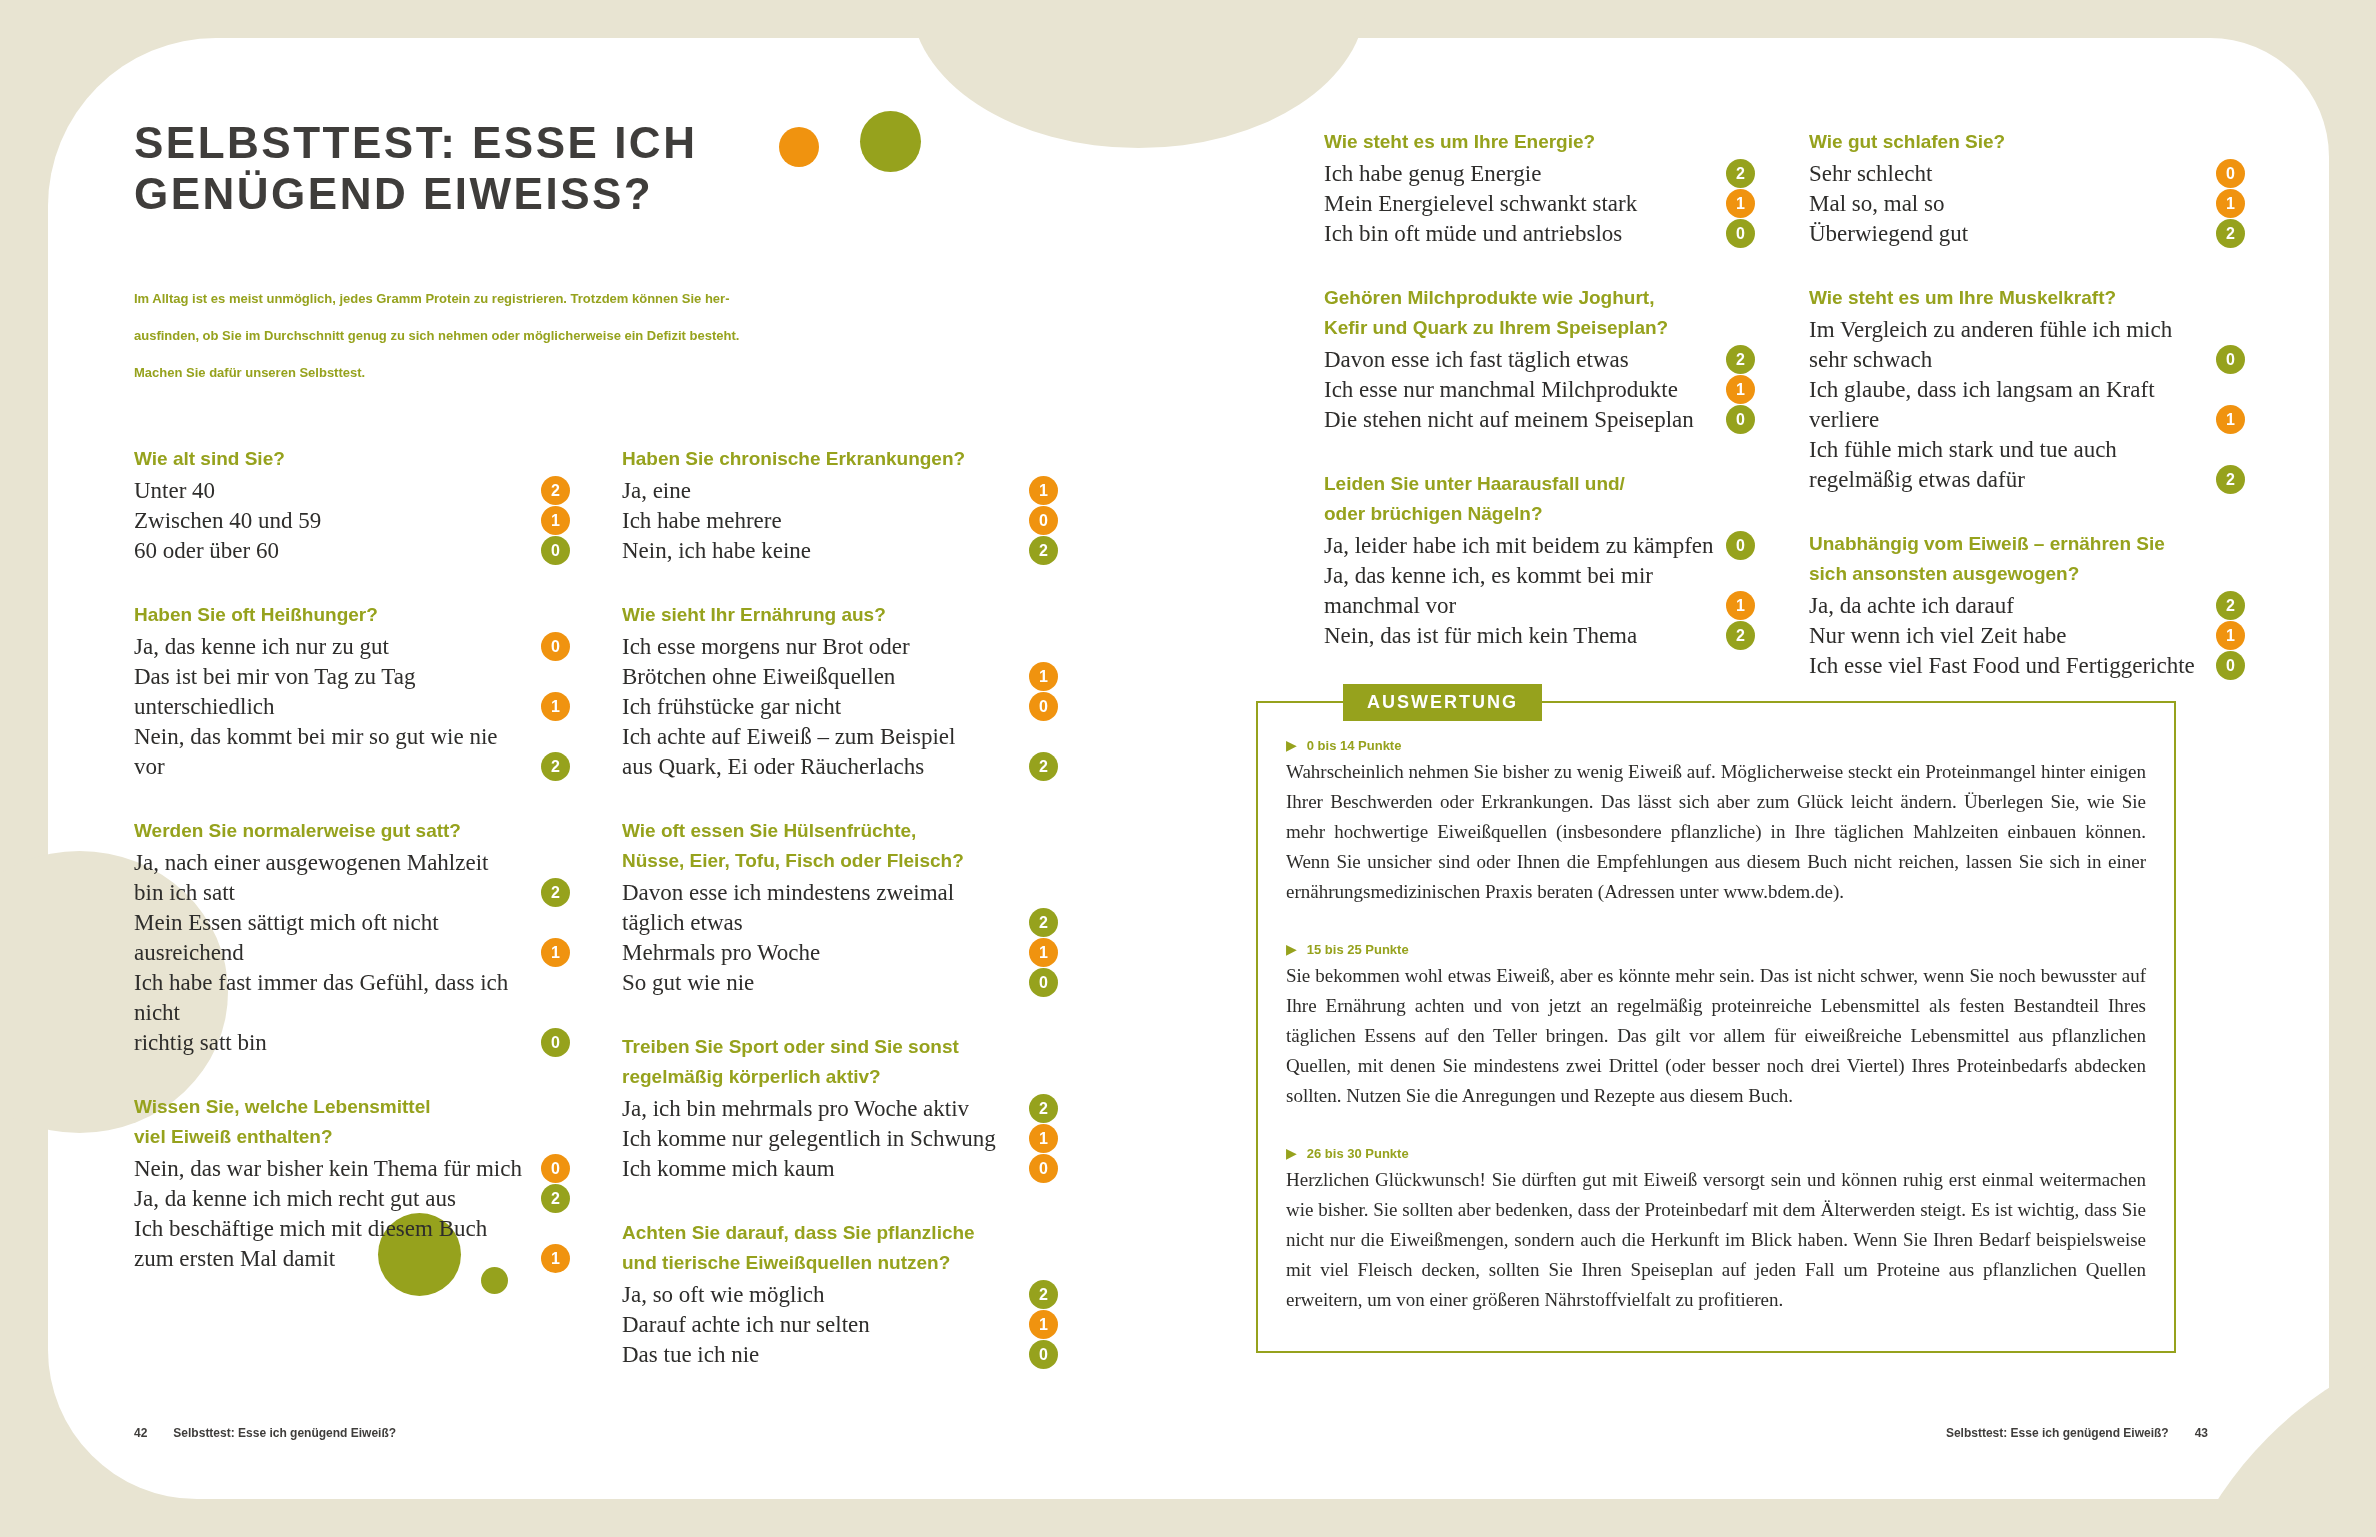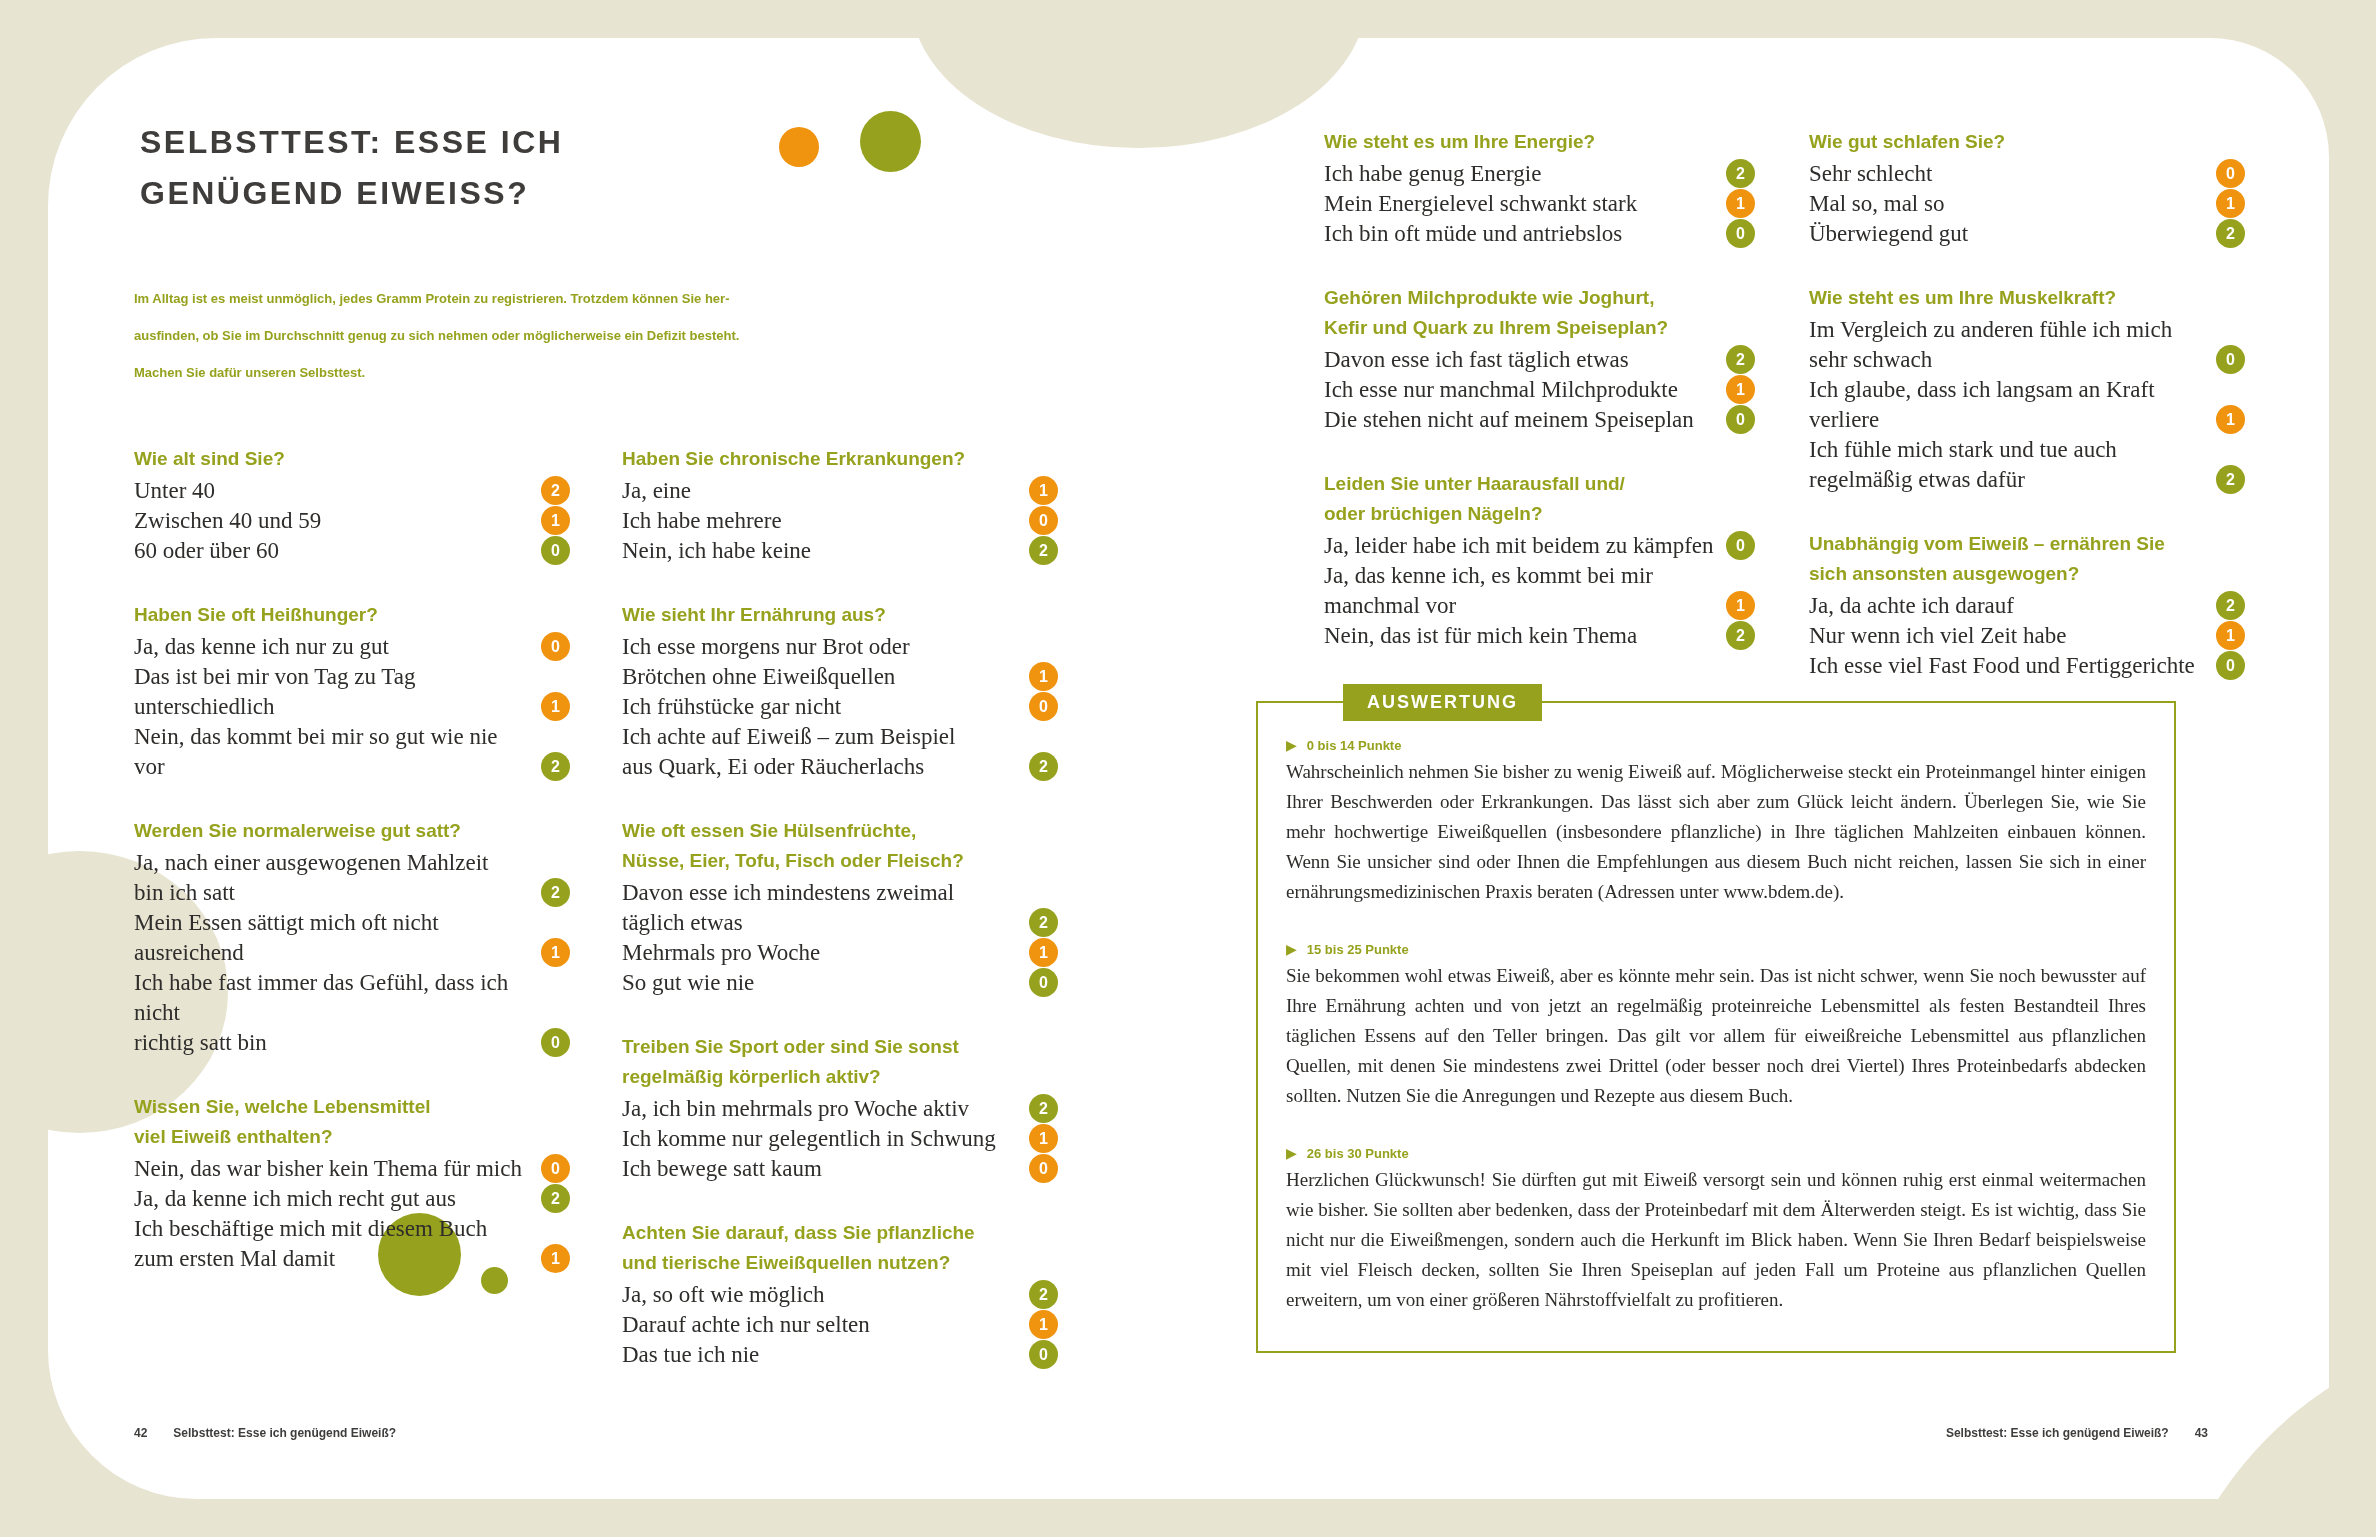--- a/index.html
+++ b/index.html
@@ -39,8 +39,8 @@
   .dot-olive-small{left:481px;top:1267px;width:27px;height:27px;background:var(--olive);}
 
   .title{
-    position:absolute;left:140px;top:117px;z-index:2;margin:0;
-    font-size:32px;line-height:51px;letter-spacing:2.5px;font-weight:bold;
+    position:absolute;left:134px;top:117px;z-index:2;margin:0;
+    font-size:44px;line-height:51px;letter-spacing:2.5px;font-weight:bold;
     color:var(--title);white-space:pre-line;
   }
   .intro{

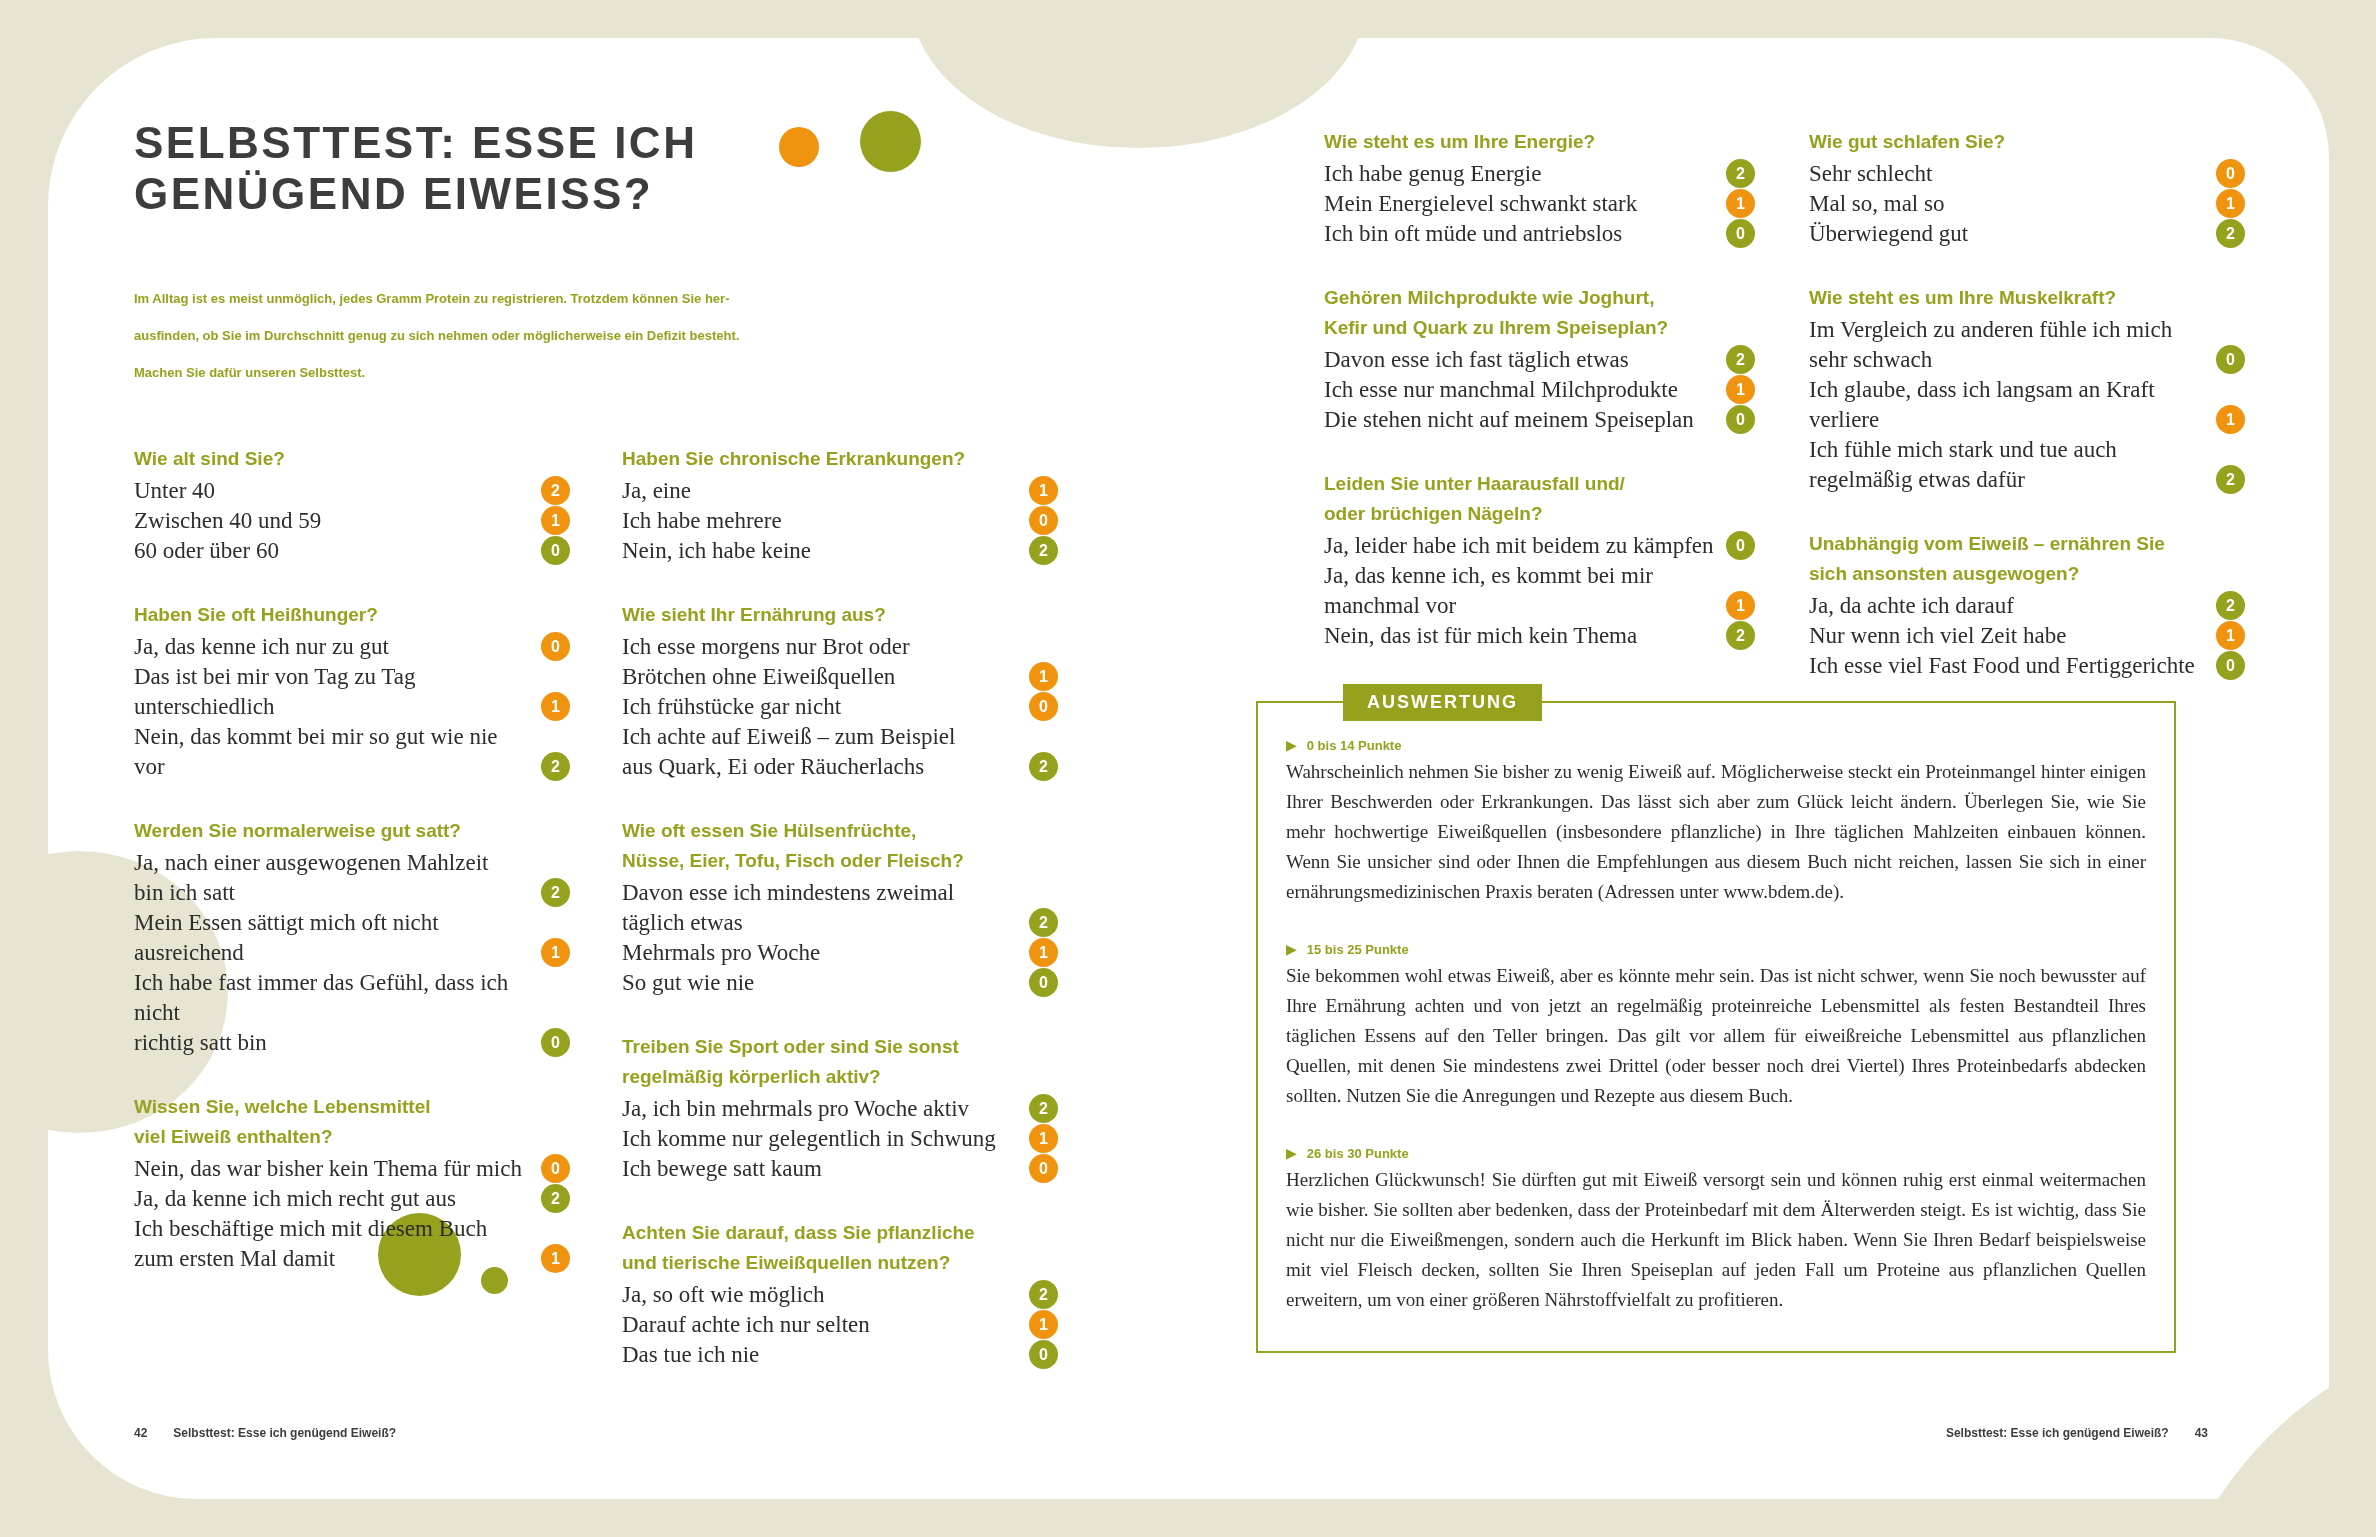--- a/index.html
+++ b/index.html
@@ -255,7 +255,7 @@
           <div class="badge badge-orange">1</div>
         </div>
         <div class="a-row">
-          <div class="a-text">Ich bewege satt kaum</div>
+          <div class="a-text">Ich komme mich kaum</div>
           <div class="badge badge-orange">0</div>
         </div>
       </div>

